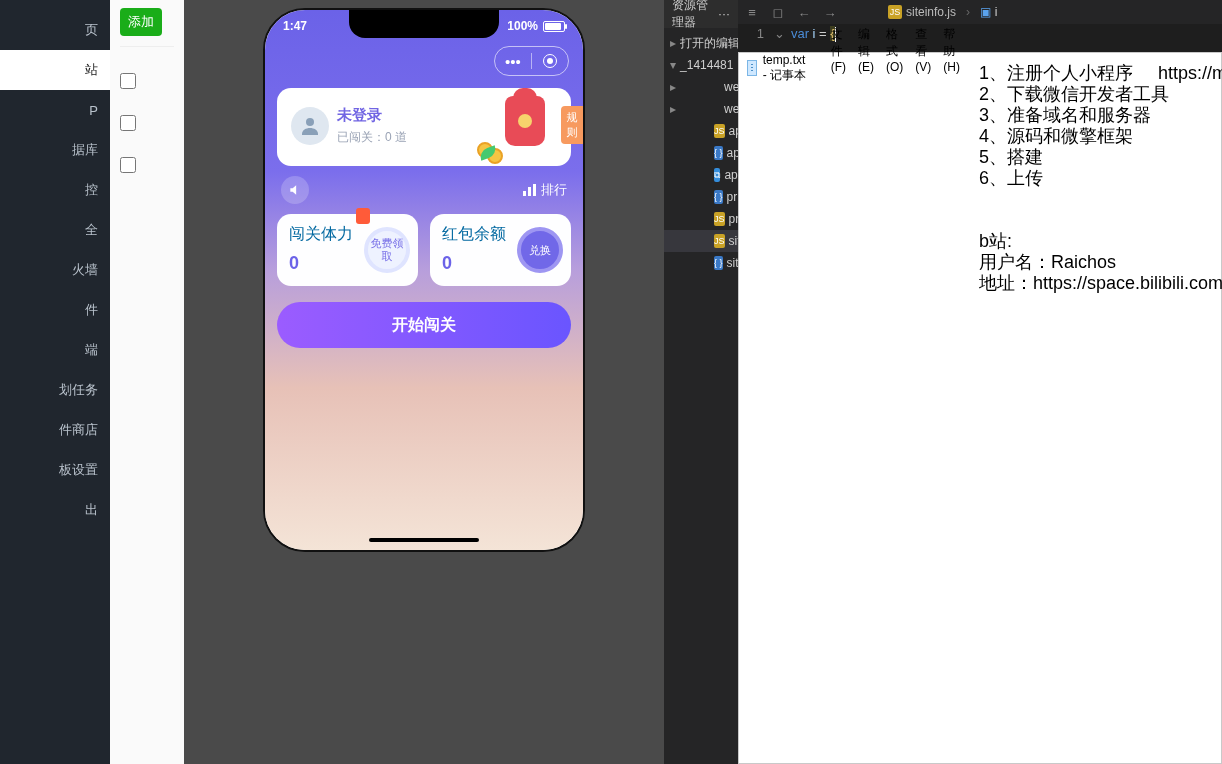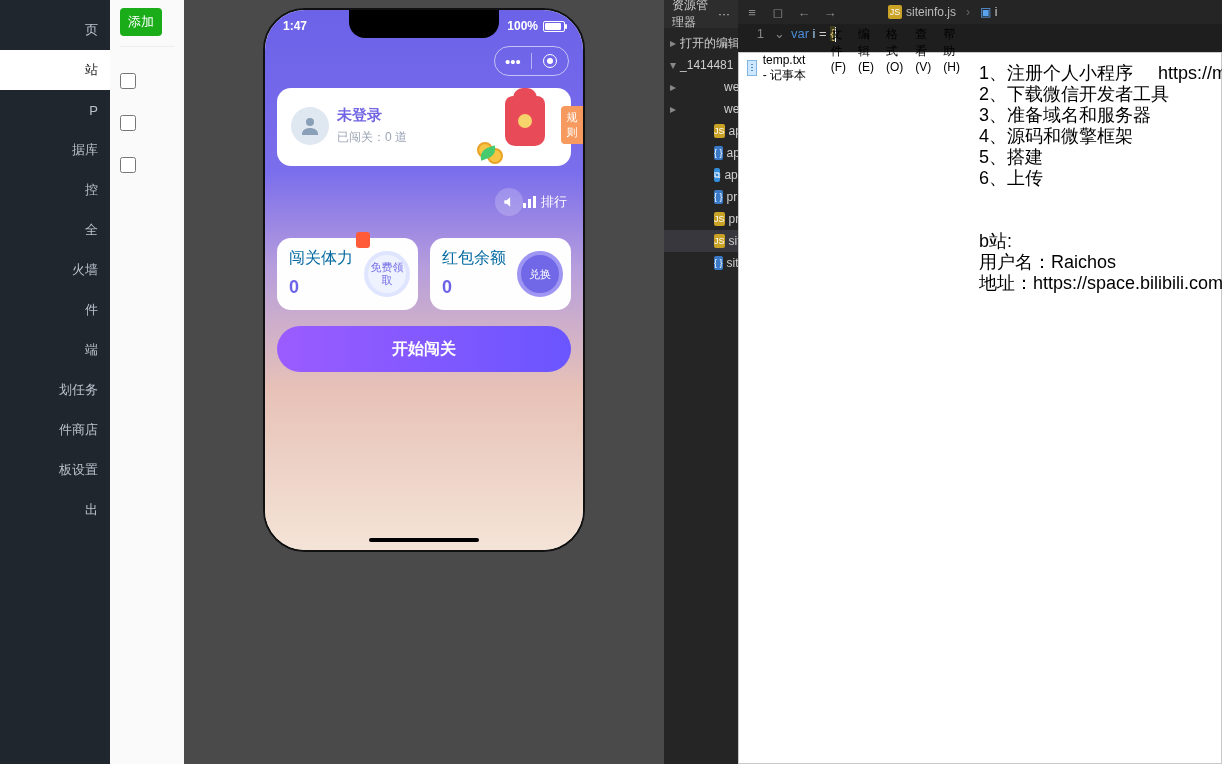--- a/index.html
+++ b/index.html
@@ -57,7 +57,7 @@
 .leaf{position:absolute;left:0;bottom:4px;width:18px;height:10px;background:#46c96f;border-radius:10px 0 10px 0;transform:rotate(-20deg);}
 
 
-.action-row{display:flex;justify-content:flex-end;align-items:center;color:#fff;padding:22px 4px;}
+.action-row{display:flex;justify-content:space-between;align-items:center;color:#fff;padding:10px 4px;}
 .icon-btn{width:28px;height:28px;border-radius:50%;background:rgba(255,255,255,.2);display:flex;align-items:center;justify-content:center;font-size:13px;}
 .rank{display:flex;gap:5px;align-items:center;font-size:13px;}
 .bars{display:flex;gap:2px;align-items:flex-end;height:12px;}

